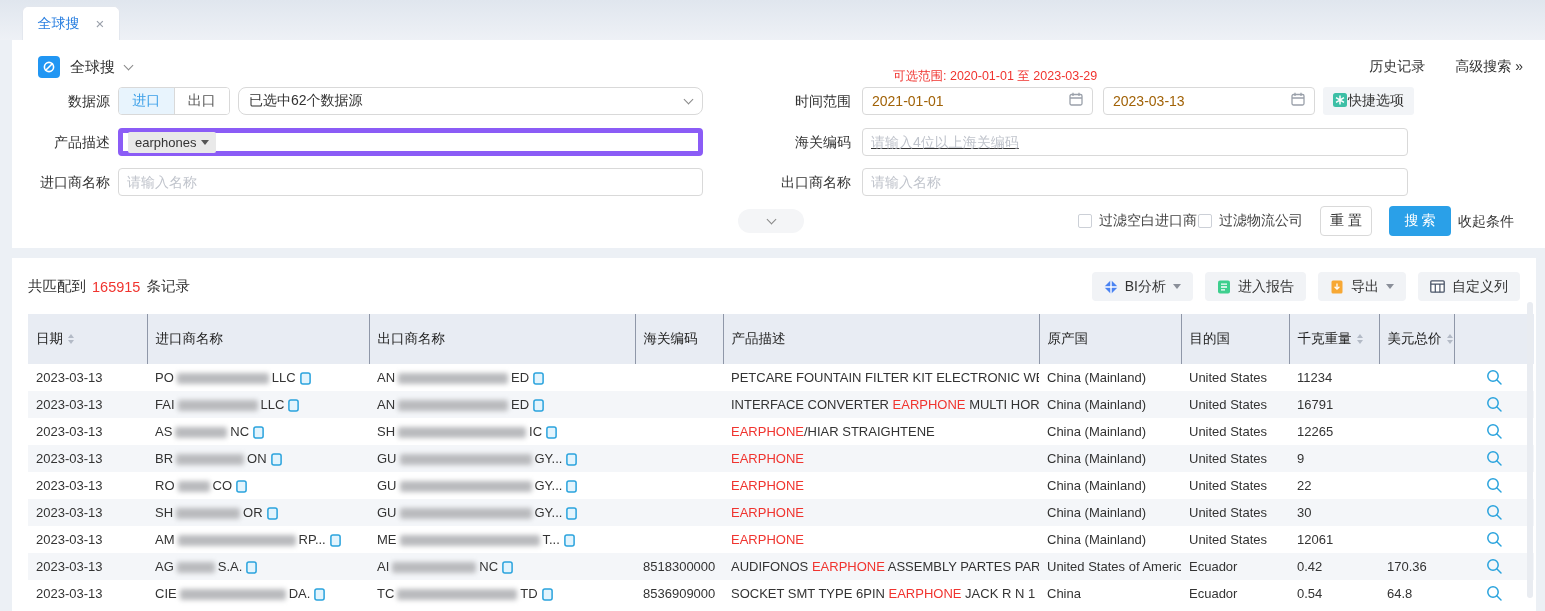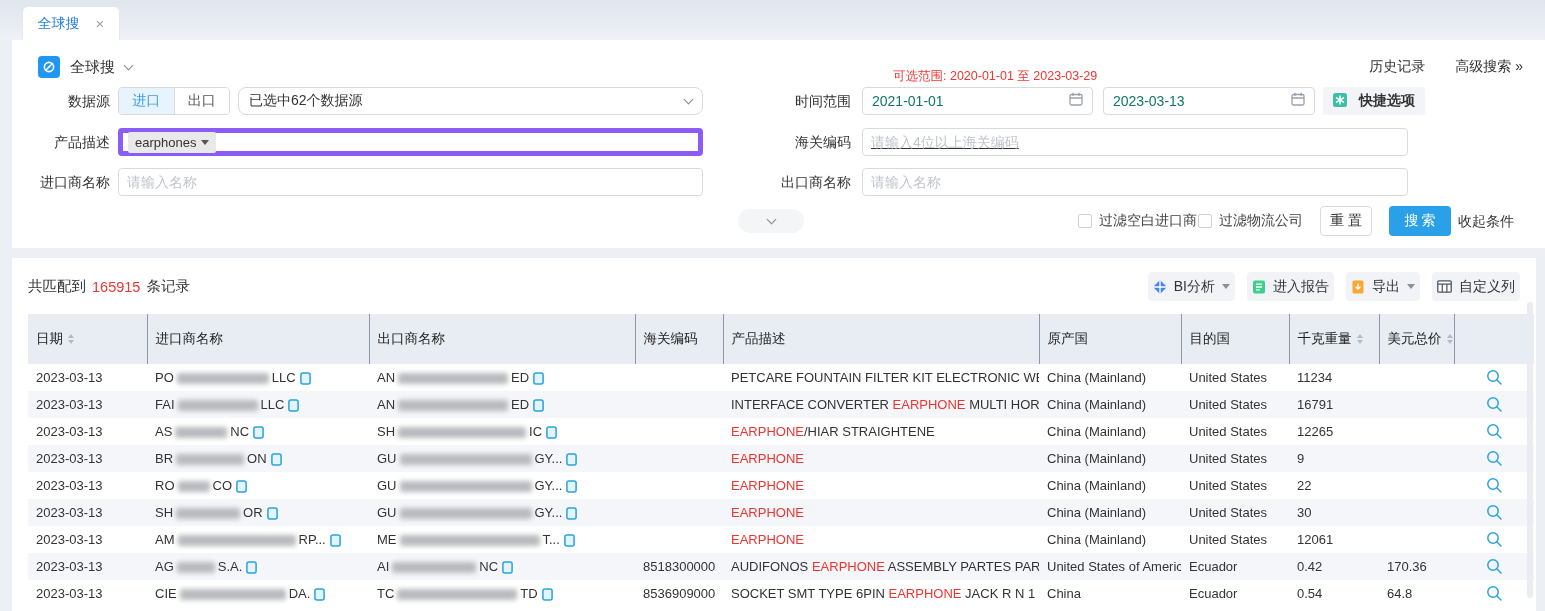--- a/index.html
+++ b/index.html
@@ -36,7 +36,7 @@
   .inputbox::placeholder { color:#c0c4cc; }
   .iwrap { display:flex; align-items:center; }
   .datebox { height:28px; border:1px solid #d9d9d9; border-radius:4px; background:#fff; display:flex; align-items:center; padding:0 9px; }
-  .datebox input { border:none; outline:none; font-size:14px; color:#0f766e; flex:1; min-width:0; font-family:inherit; }
+  .datebox input { border:none; outline:none; font-size:14px; color:#a16207; flex:1; min-width:0; font-family:inherit; }
   .tag-input { height:28px; border:5px solid #8b5cf6; border-radius:4px; background:#fff; display:flex; align-items:center; padding:0 5px; }
   .tag { background:#e9e9e9; border-radius:2px; font-size:13px; color:#333; padding:3px 7px; display:flex; align-items:center; gap:5px; cursor:pointer; }
   .tri-dn { width:0; height:0; border-left:4px solid transparent; border-right:4px solid transparent; border-top:5px solid #555; }

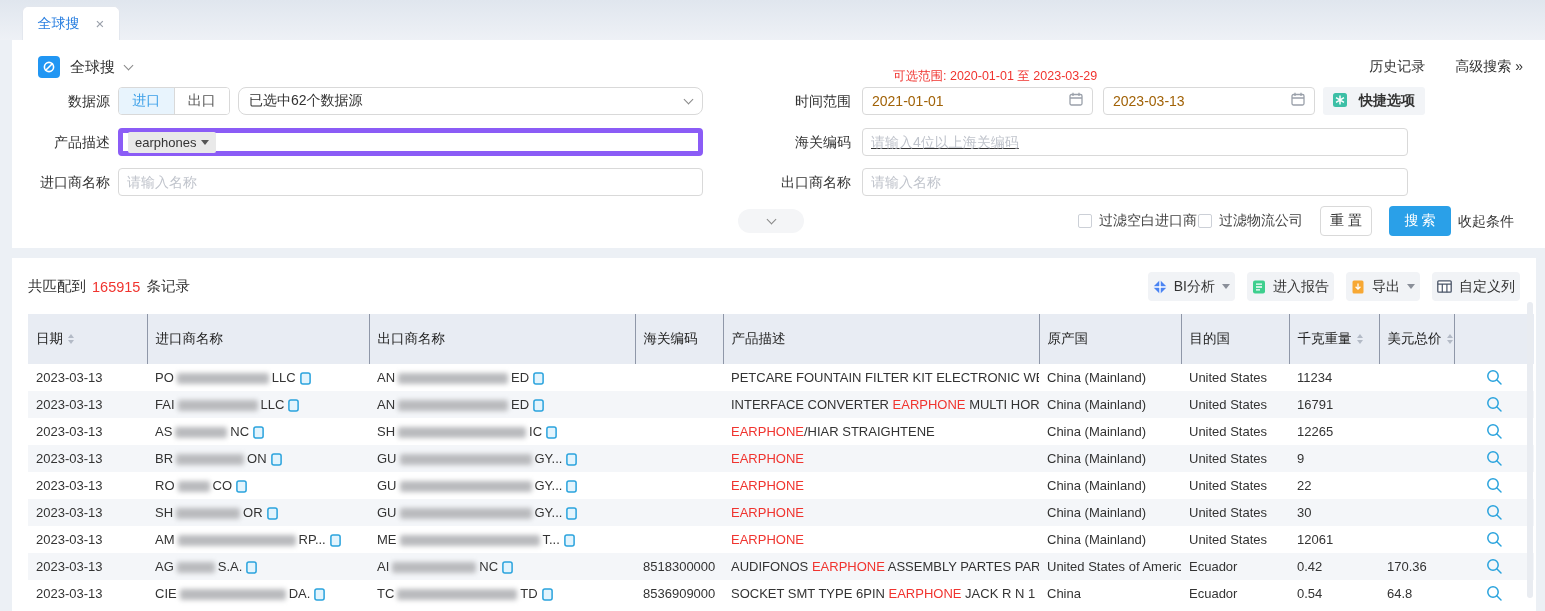--- a/index.html
+++ b/index.html
@@ -42,7 +42,7 @@
   .tri-dn { width:0; height:0; border-left:4px solid transparent; border-right:4px solid transparent; border-top:5px solid #555; }
   .tri-dn.gray { border-top-color:#8a8f99; }
 
-  .quickbtn { left:1311px; top:47px; height:28px; background:#f2f4f7; border-radius:3px; display:flex; align-items:center; gap:12px; padding:0 10px; font-size:14px; color:#333; cursor:pointer;font-weight:bold; }
+  .quickbtn { left:1311px; top:47px; height:28px; background:#f2f4f7; border-radius:3px; display:flex; align-items:center; gap:1px; padding:0 10px; font-size:14px; color:#333; cursor:pointer; }
 
   .collapse-pill { left:726px; top:169px; width:66px; height:24px; background:#f4f5f7; border-radius:12px; display:flex; align-items:center; justify-content:center; cursor:pointer; }
   .cbx-row { display:flex; align-items:center; gap:7px; font-size:14px; color:#444; top:172px; cursor:pointer; }

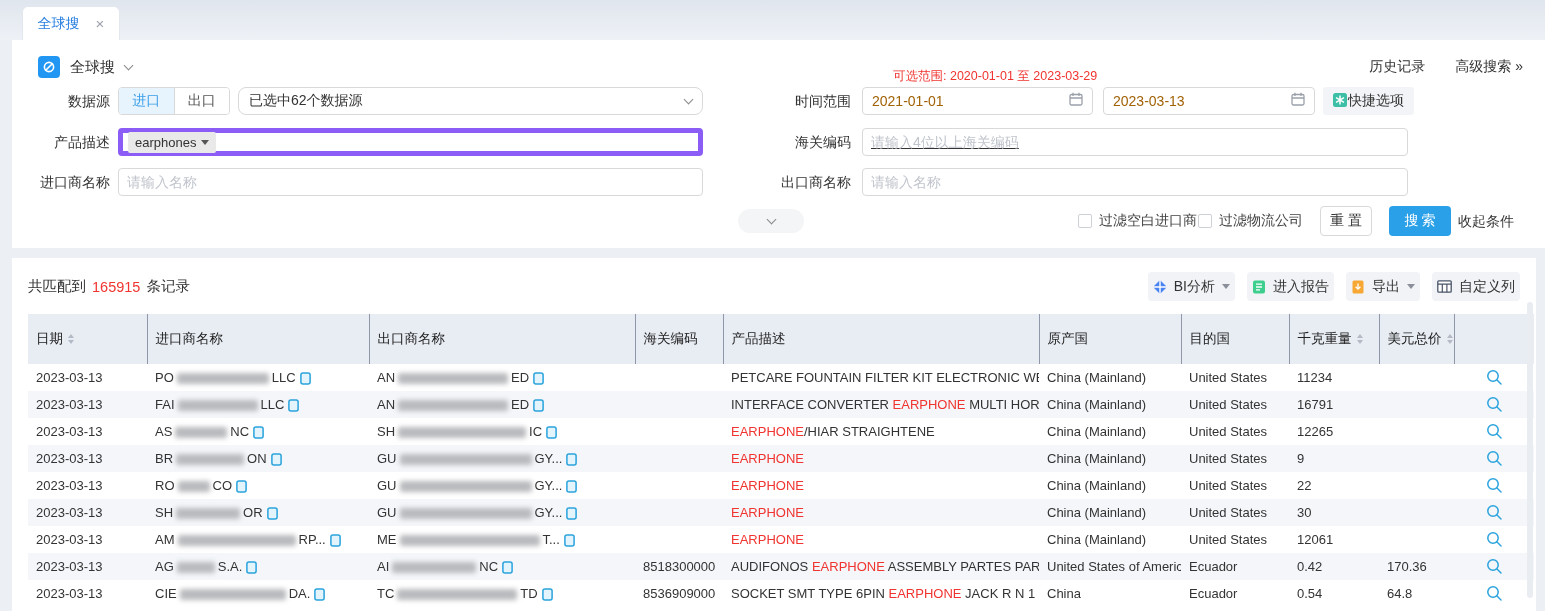--- a/index.html
+++ b/index.html
@@ -58,7 +58,7 @@
   .count-line { font-size:14.5px; color:#333; display:flex; gap:6px; align-items:center; }
   .count-num { color:#f0342f; }
   .act-group { margin-left:auto; display:flex; gap:12px; }
-  .act-btn { height:29px; background:#f1f3f6; border-radius:4px; display:flex; align-items:center; gap:7px; padding:0 5px; font-size:14px; color:#333; cursor:pointer; }
+  .act-btn { height:29px; background:#f1f3f6; border-radius:4px; display:flex; align-items:center; gap:7px; padding:0 12px; font-size:14px; color:#333; cursor:pointer; }
 
   .tbl-wrap { margin-top:13px; }
   table { border-collapse:collapse; table-layout:fixed; width:1506px; }

